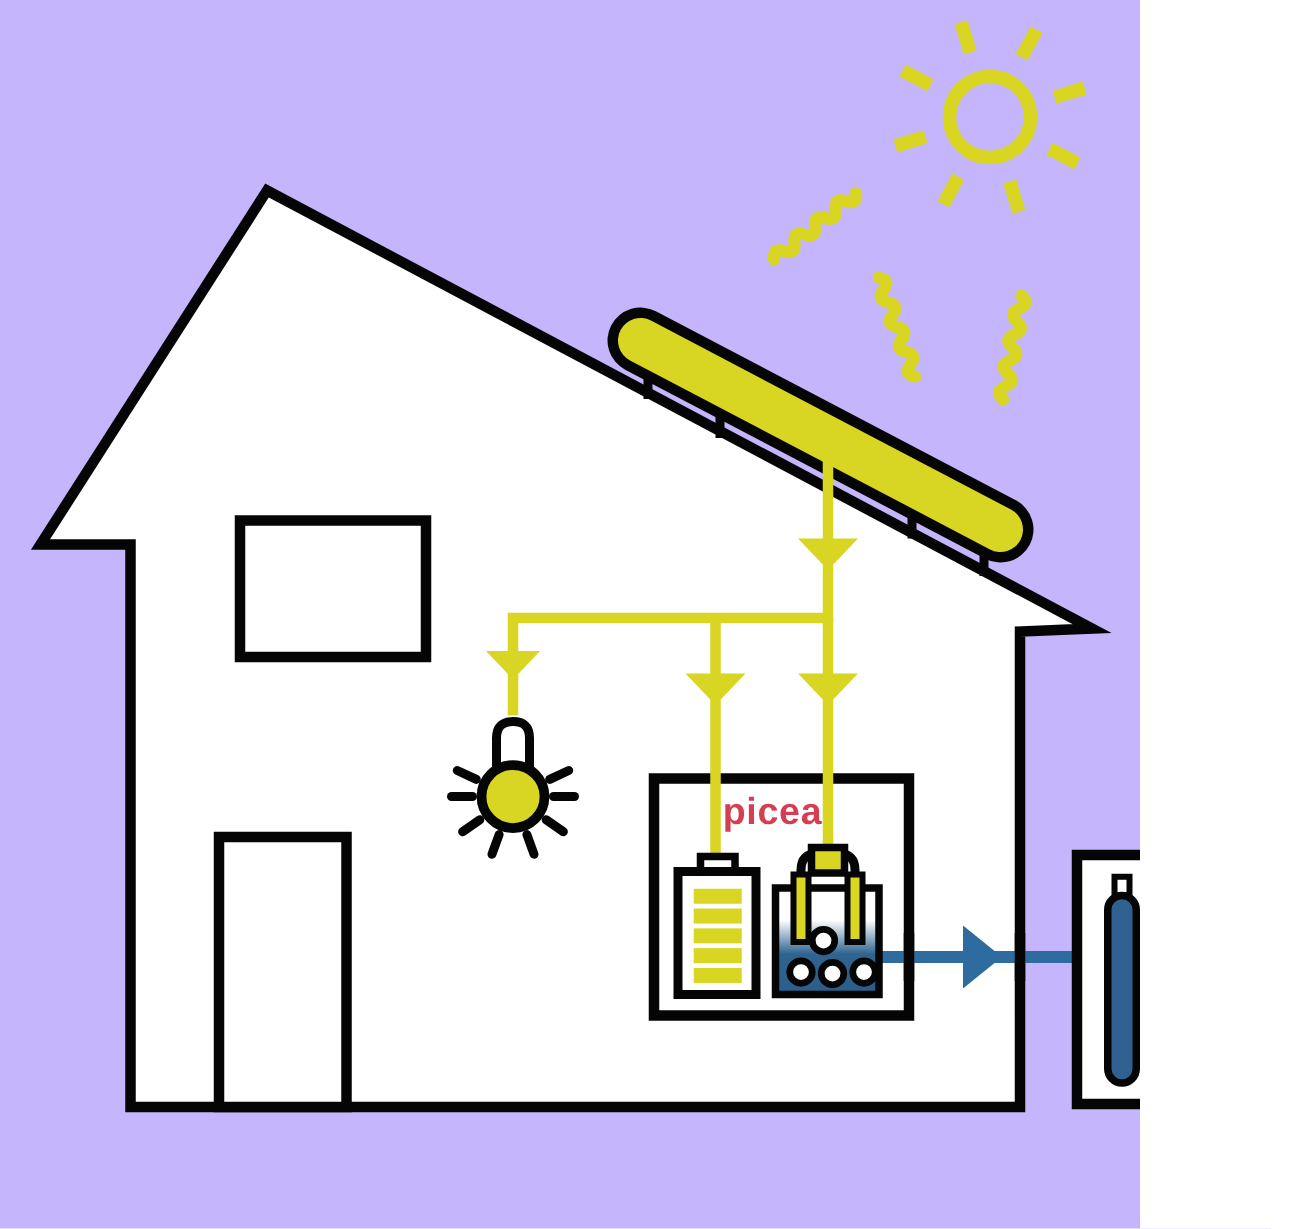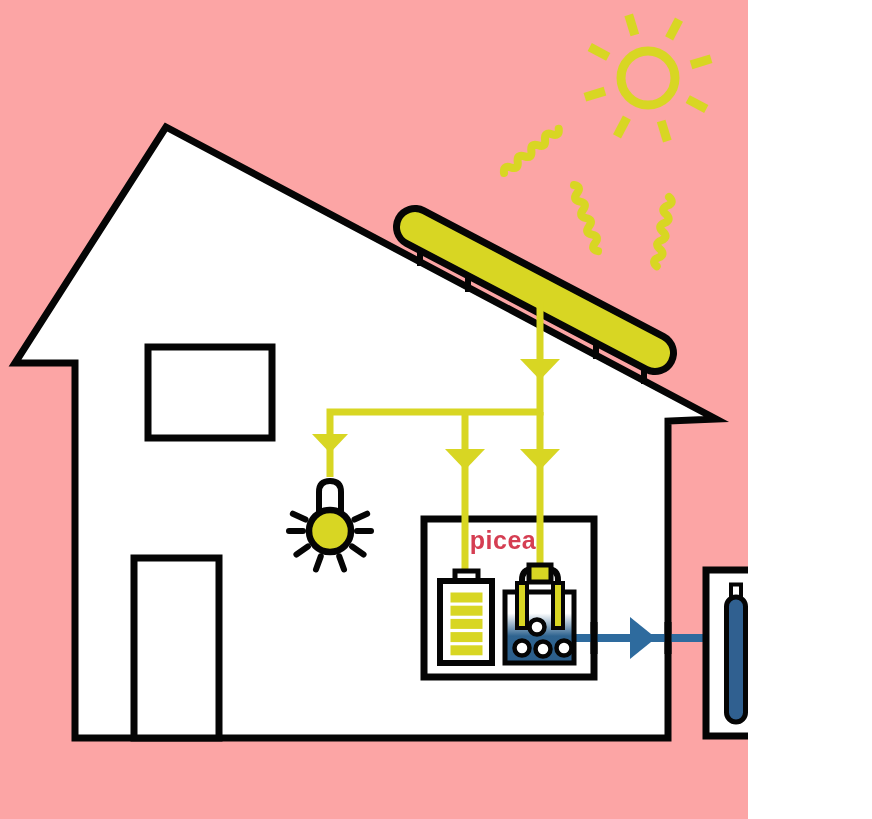--- a/index.html
+++ b/index.html
@@ -3,7 +3,7 @@
 <meta charset="utf-8">
 <style>
   html,body{margin:0;padding:0;background:#ffffff;}
-  .stage{width:748px;height:819px;position:relative;background:#fca5a5;overflow:hidden;}
+  .stage{width:748px;height:819px;position:relative;background:#c4b5fd;overflow:hidden;padding-left:12px;}
   svg{display:block;}
   .y-fill{fill:var(--yellow,#d8d623);}
   .y-stroke{stroke:var(--yellow,#d8d623);fill:none;}

